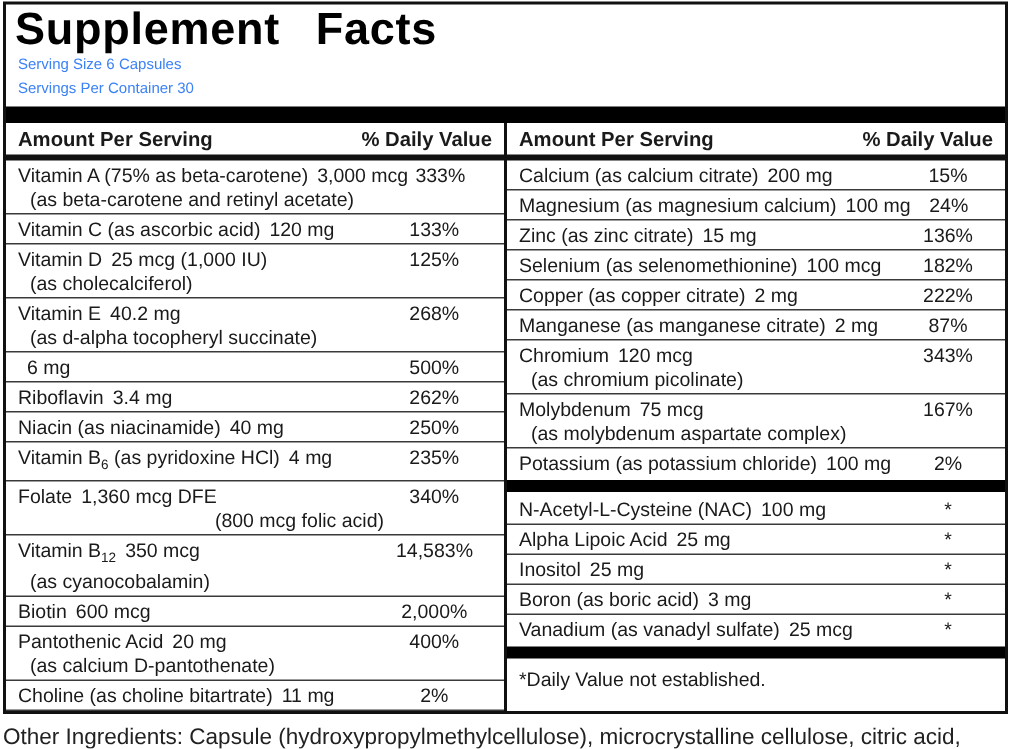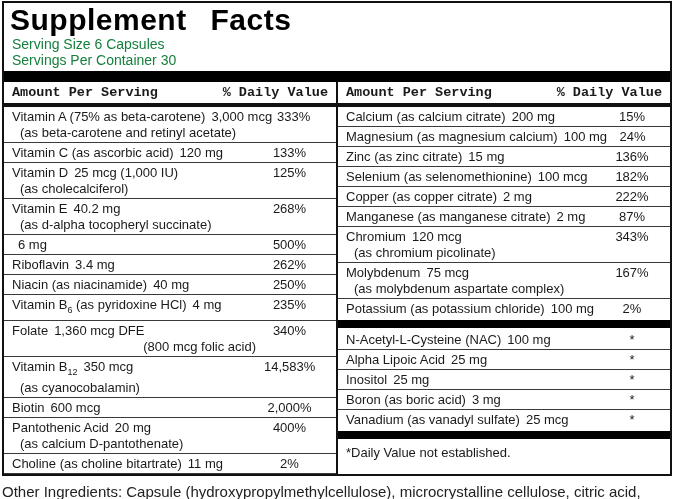--- a/index.html
+++ b/index.html
@@ -9,7 +9,7 @@
   .box{margin:0 7px 0 2px;border:2px solid #111;background:#fff;}
   .title{font-size:30px;font-weight:bold;letter-spacing:0.5px;word-spacing:15px;
          padding:3px 8px 2px 6px;line-height:28px;color:#000000;}
-  .serving{font-size:14px;line-height:16px;padding:0 8px;color:#15803d;}
+  .serving{font-size:10px;line-height:16px;padding:0 8px;color:#3b82f6;}
   .thickbar{height:11px;background:#000;margin-top:3px;}
   .columns{display:flex;align-items:stretch;min-height:374px;}
   .col{flex:1;min-width:0;}

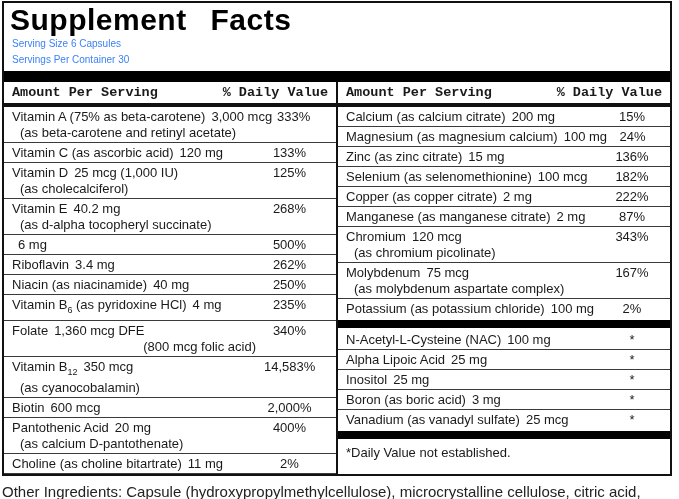--- a/index.html
+++ b/index.html
@@ -15,7 +15,7 @@
   .col{flex:1;min-width:0;}
   .col-left{border-right:2px solid #111;}
   .colhead{display:flex;justify-content:space-between;font-weight:bold;font-size:13.5px;
-           line-height:16px;padding:3px 8px 2px;border-bottom:4px solid #111;font-family:Liberation Mono, monospace;}
+           line-height:16px;padding:3px 8px 2px;border-bottom:4px solid #111;}
   .row{padding:2px 8px;border-bottom:1px solid #3a3a3a;font-size:13px;line-height:15px;}
   .line1{display:flex;align-items:baseline;}
   .nm{white-space:nowrap;}

